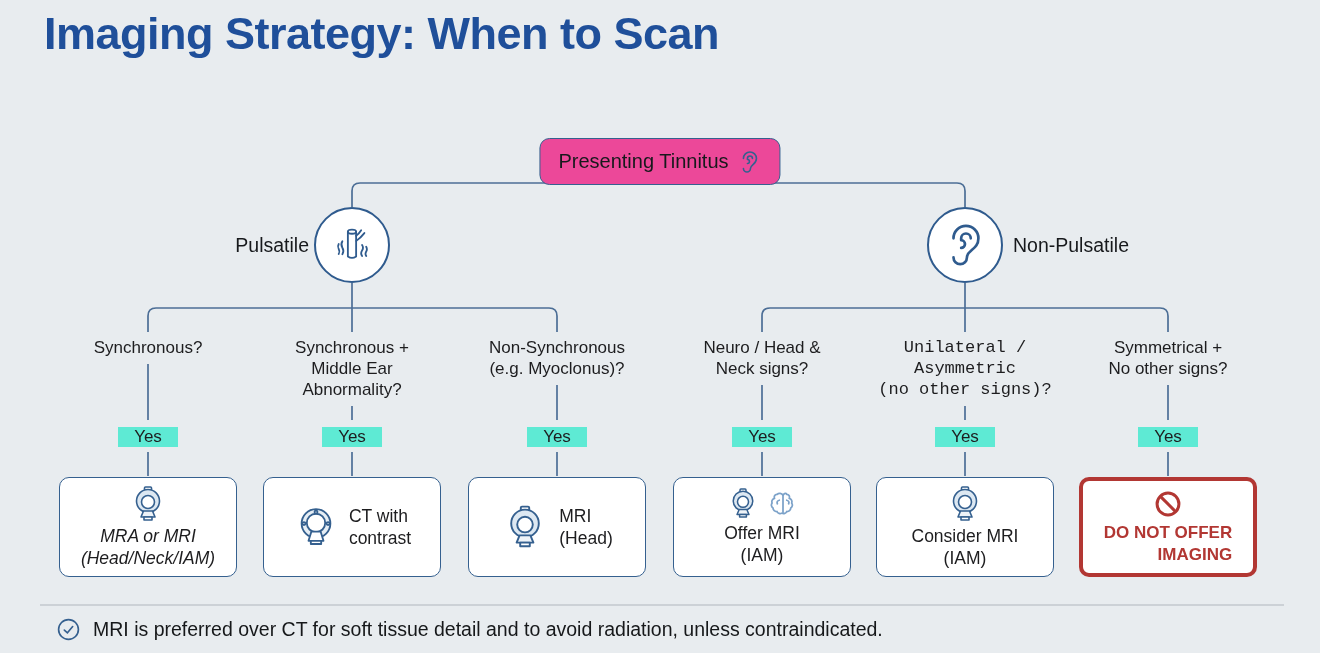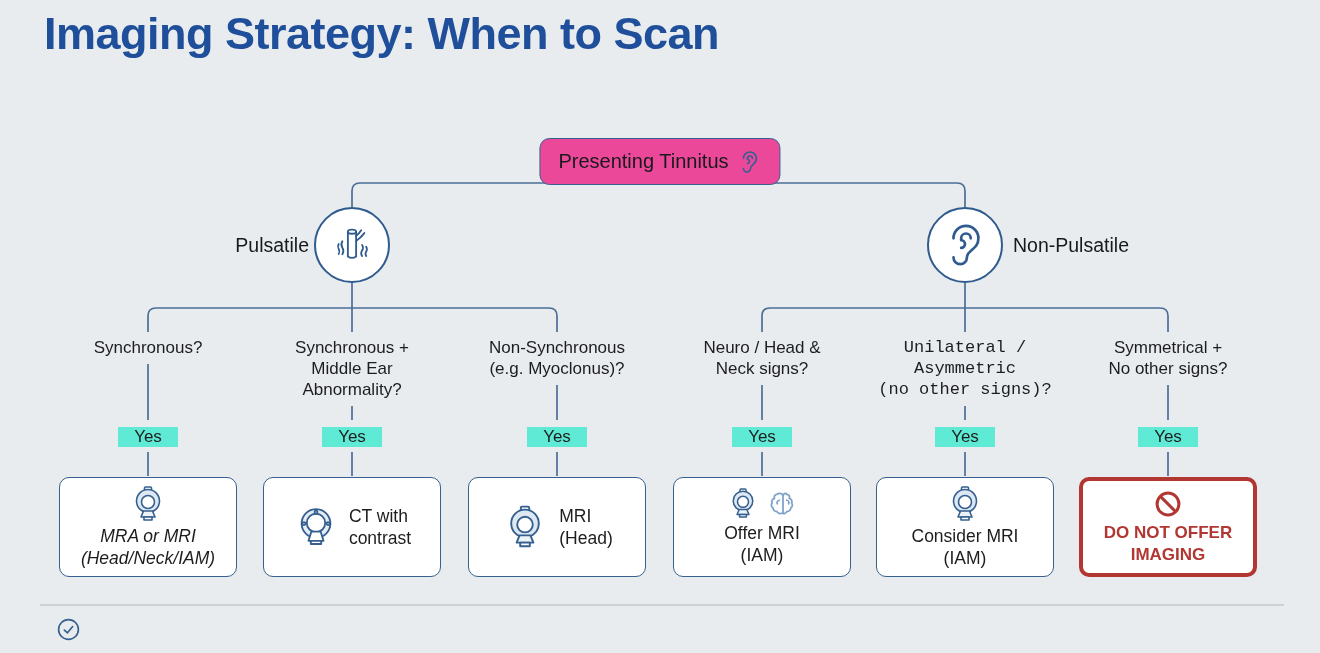--- a/index.html
+++ b/index.html
@@ -50,7 +50,7 @@
   }
   .box.row .label{text-align:left;}
   .box.danger{border:4px solid #b23733;}
-  .box.danger .label{color:#b23733;font-weight:700;font-size:17px;line-height:22px;}
+  .box.danger .label{color:#b23733;font-weight:700;font-size:17px;line-height:22px;text-align:right;}
   .iconrow{display:flex;gap:8px;align-items:center;}
   .divider{position:absolute;left:40px;top:604px;width:1244px;height:1.5px;background:#ccd1d6;}
   .footnote{

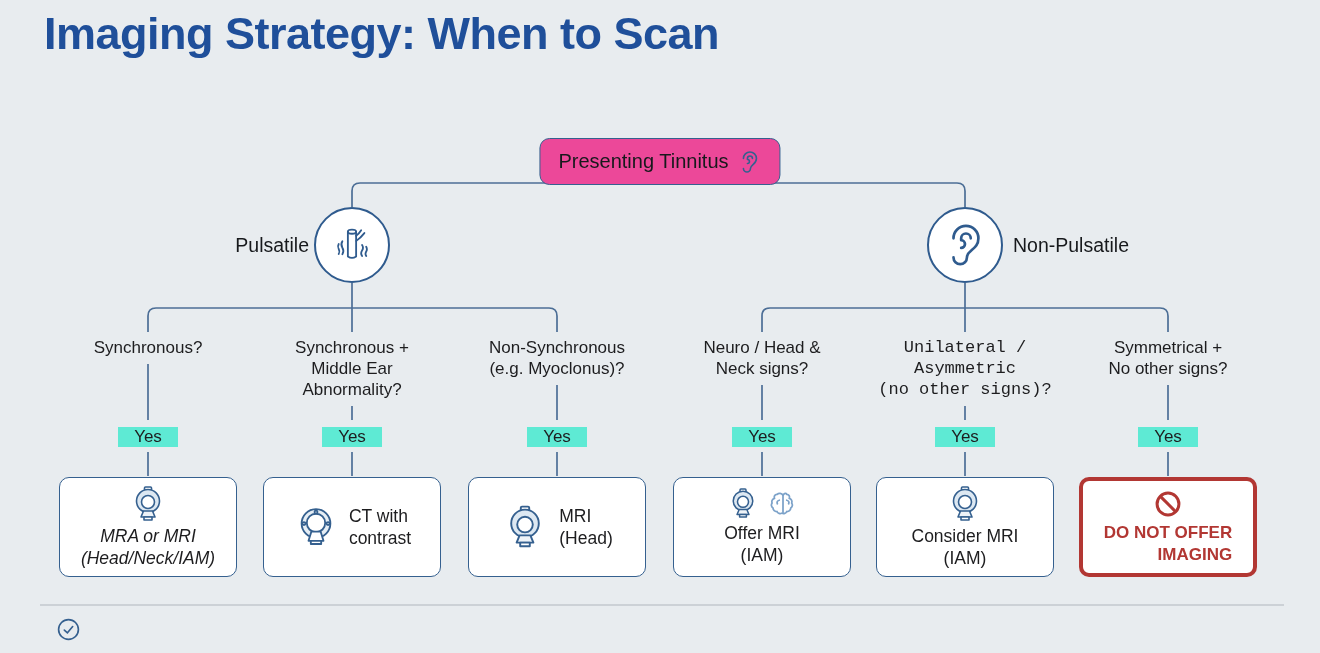--- a/index.html
+++ b/index.html
@@ -245,6 +245,7 @@
         <polyline points="8,12.5 11,15.2 16,9.2"></polyline>
       </svg>
     </span>
+    <span>MRI is preferred over CT for soft tissue detail and to avoid radiation, unless contraindicated.</span>
   </div>
 
 </div>

